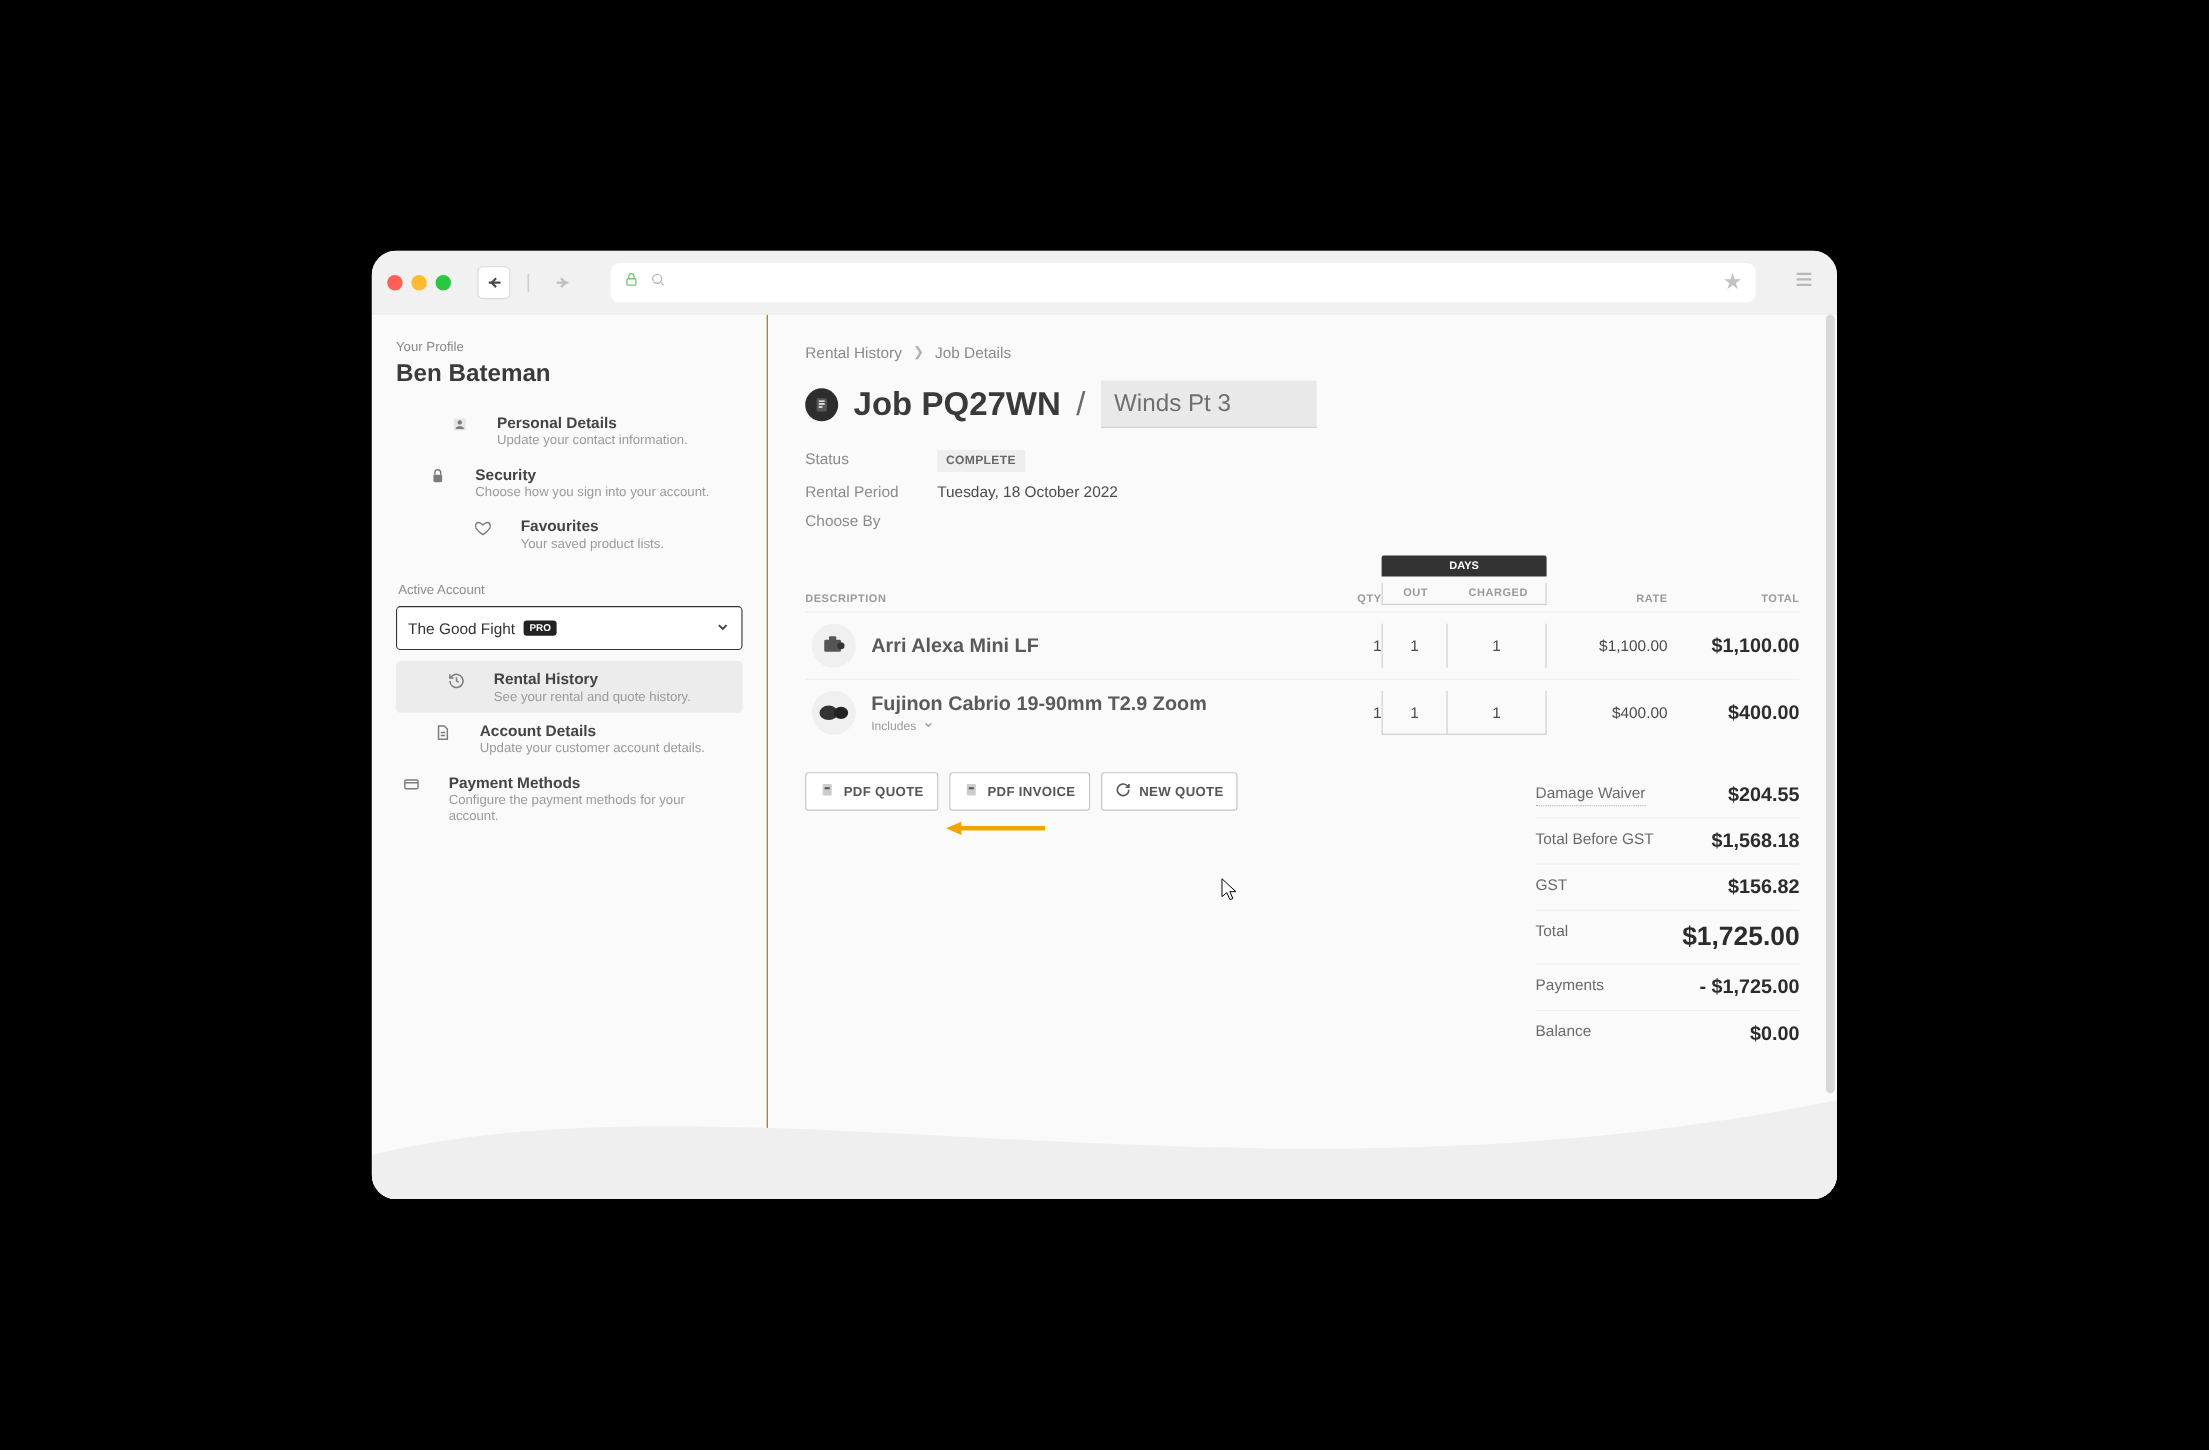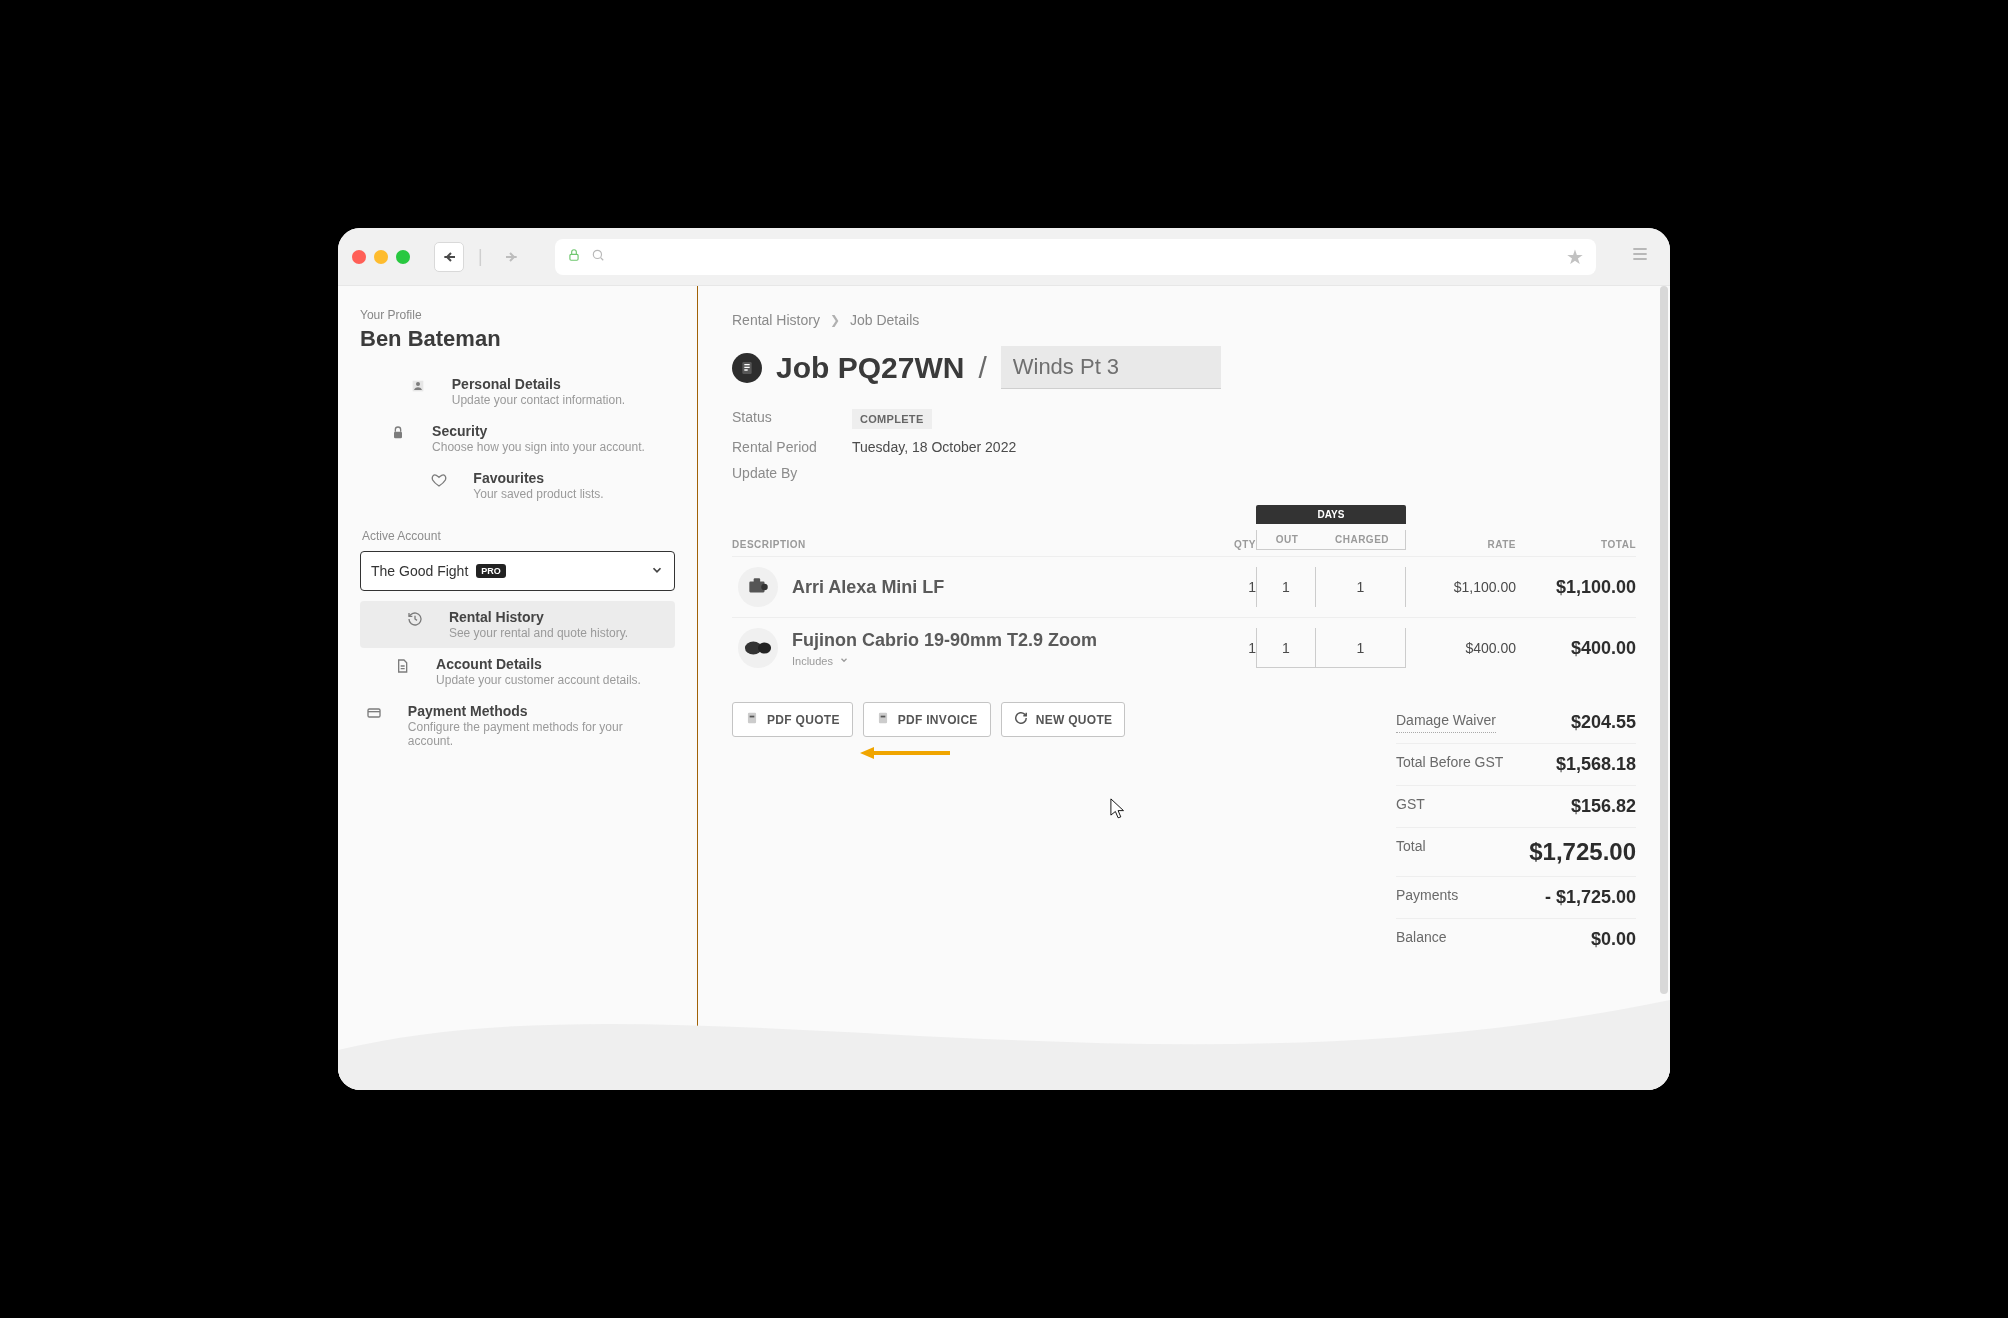--- a/index.html
+++ b/index.html
@@ -116,7 +116,7 @@
   .job-name-input {
     background: #e9e9e9; border: none; border-bottom: 1px solid #cfcfcf;
     padding: 8px 12px; font-size: 22px; color: #6f6f6f;
-    width: 220px;
+    width: 196px;
   }
 
   .meta-grid { display: grid; grid-template-columns: 120px 1fr; row-gap: 10px; font-size: 14px; margin-bottom: 24px; }

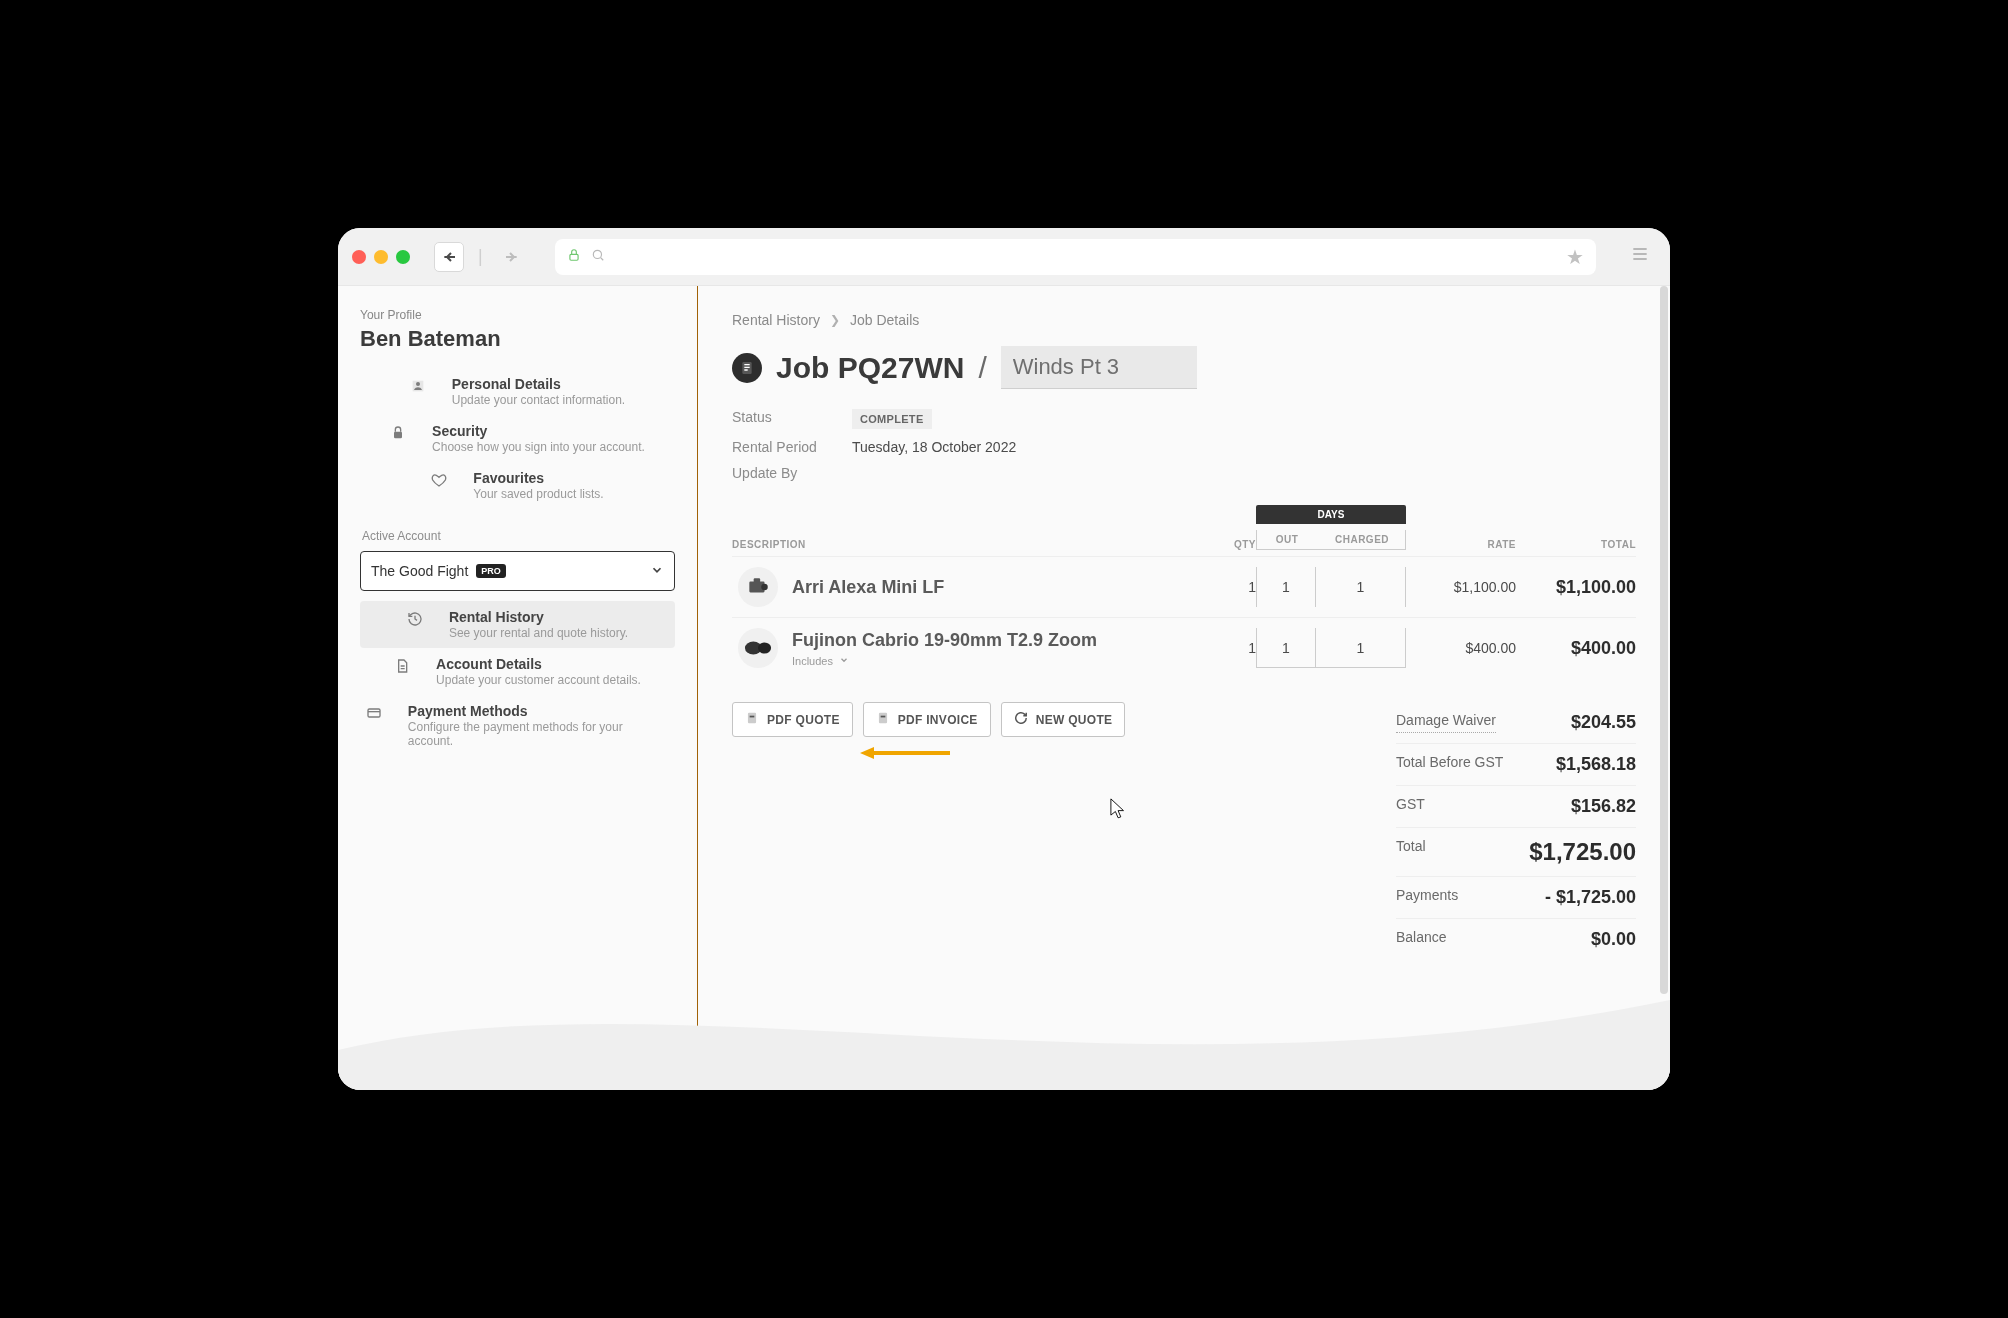--- a/index.html
+++ b/index.html
@@ -379,7 +379,7 @@
         <div class="v"><span class="status-badge">COMPLETE</span></div>
         <div class="k">Rental Period</div>
         <div class="v">Tuesday, 18 October 2022</div>
-        <div class="k">Update By</div>
+        <div class="k">Choose By</div>
       </div>
 
       <div class="items">

